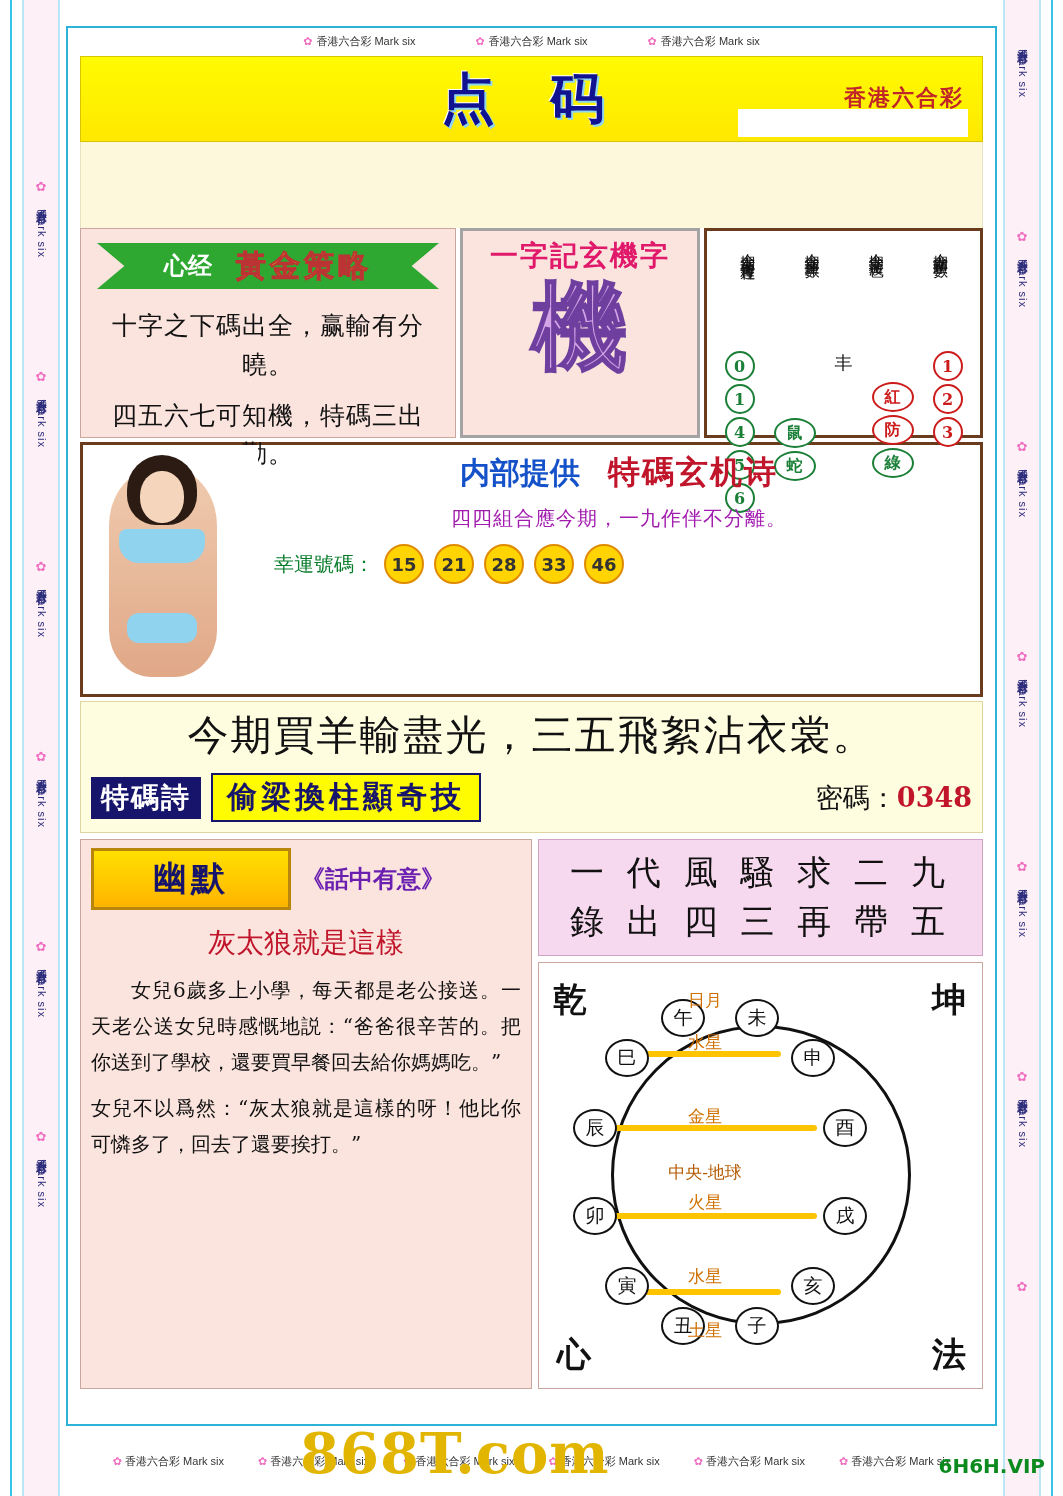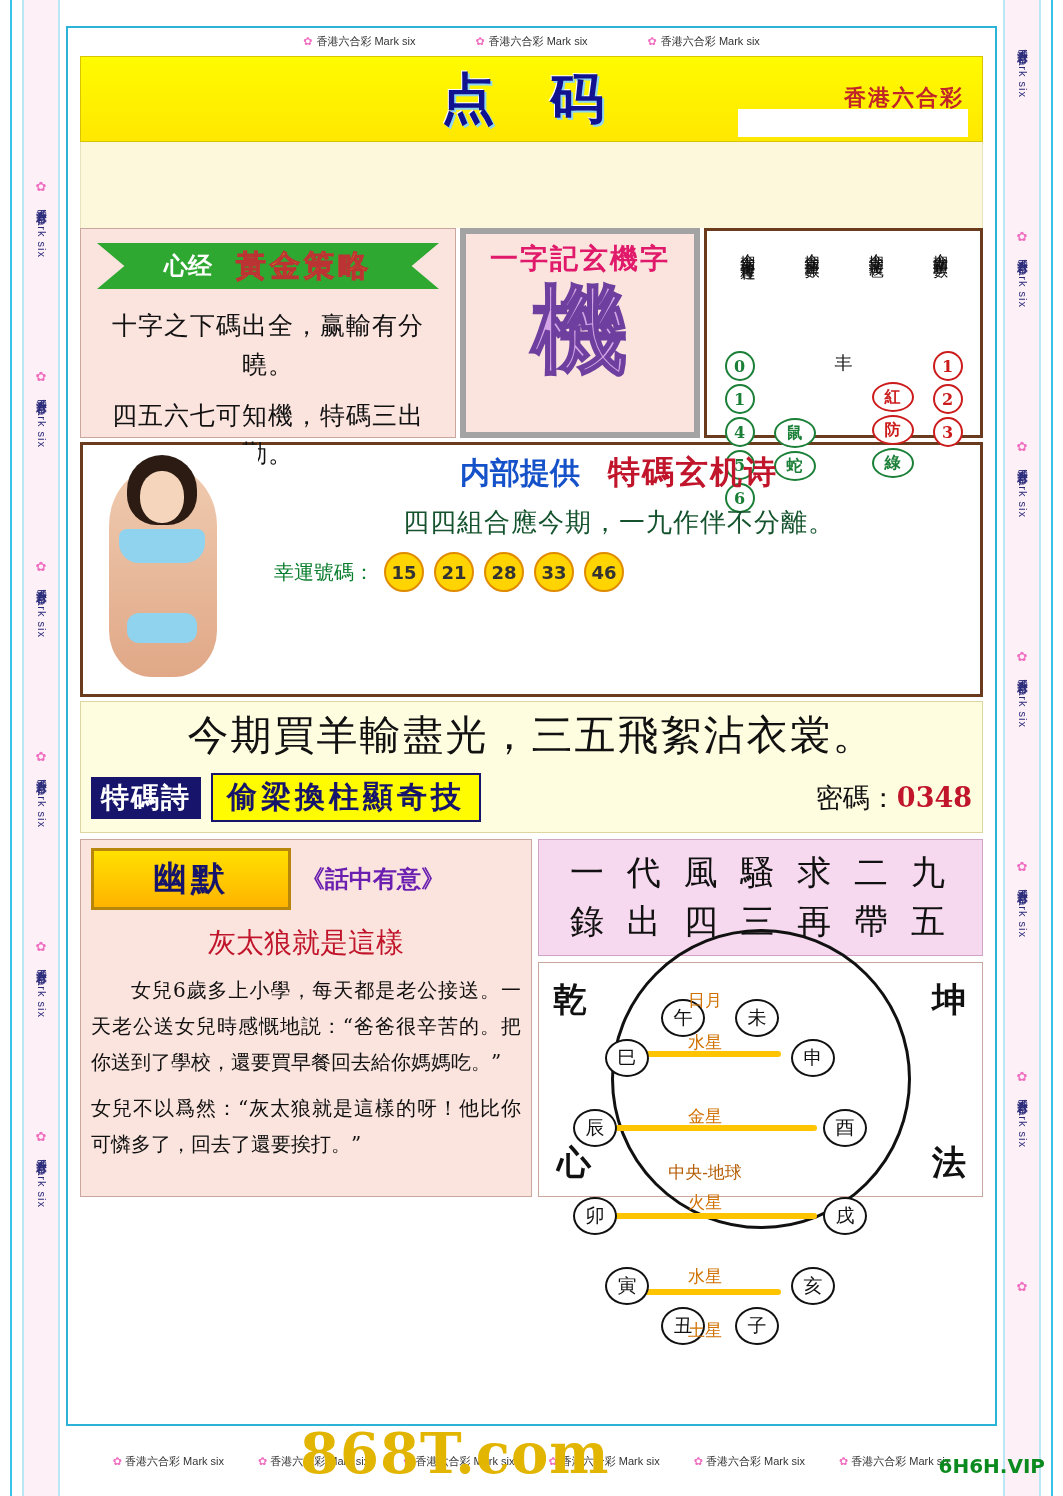--- a/index.html
+++ b/index.html
@@ -108,7 +108,7 @@
   }
 
   .box-yizi {
-    flex:0 0 240px; background:#fbe4de; border:6px solid #a3a3a3;
+    flex:0 0 240px; background:#fbe4de; border:3px solid #a3a3a3;
     display:flex; flex-direction:column; align-items:center; padding-top:6px;
   }
   .box-yizi .hd {

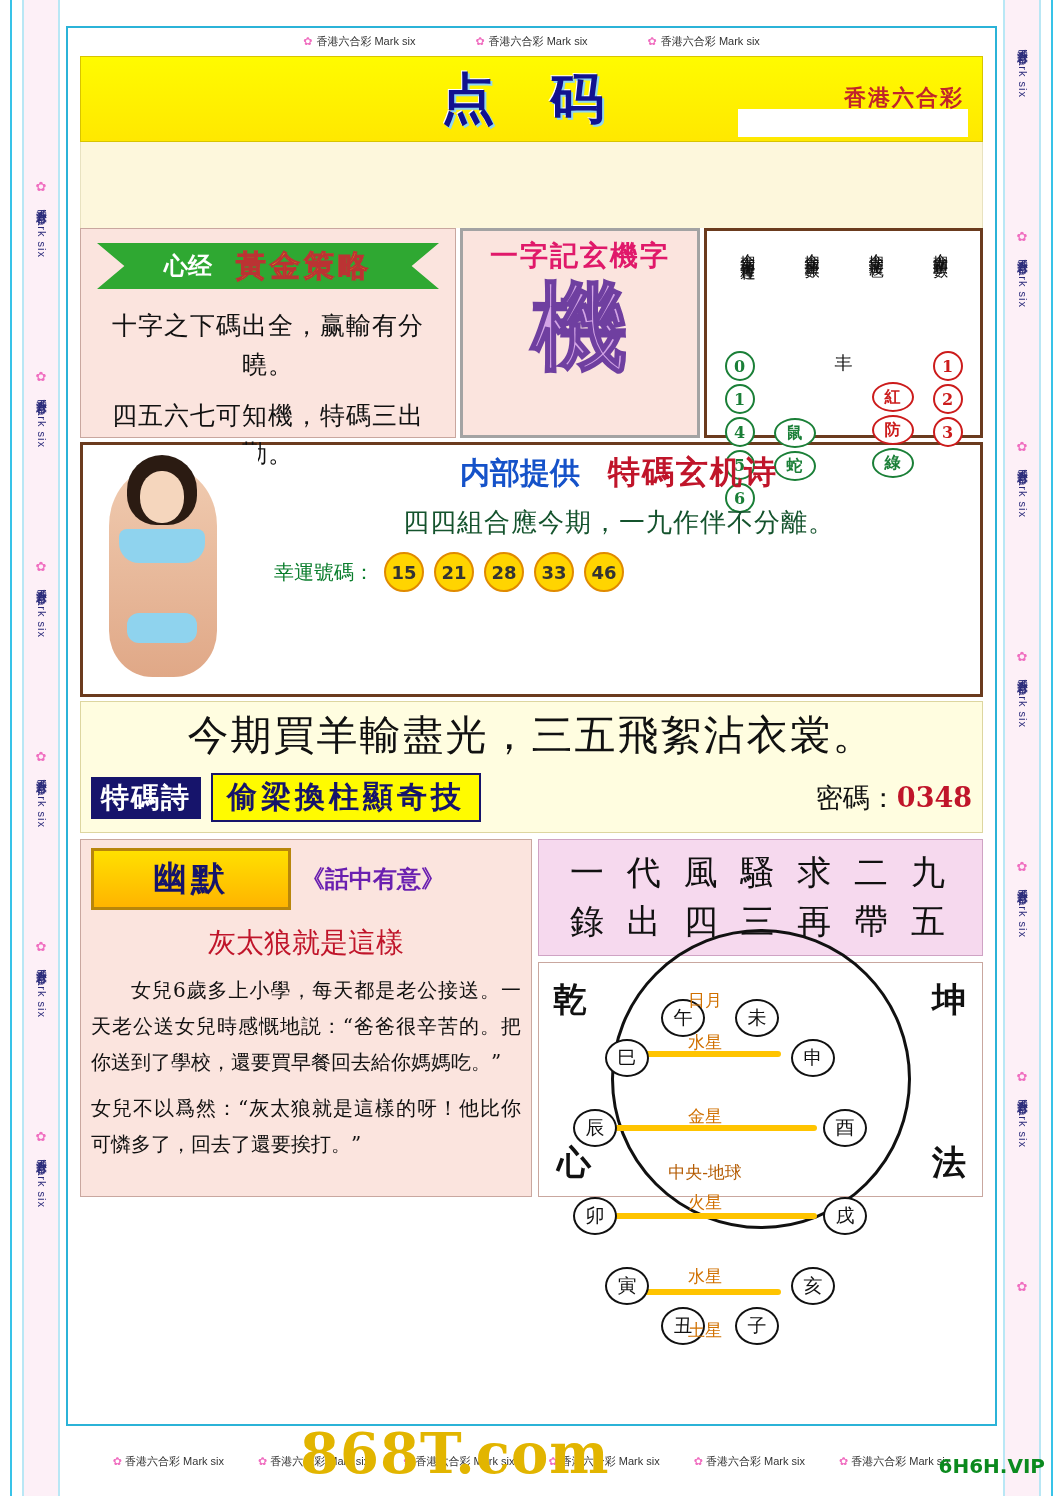--- a/index.html
+++ b/index.html
@@ -185,7 +185,7 @@
     letter-spacing:2px;
   }
   .poembox .pline {
-    font-family:"DejaVu Serif", serif; font-size:26px; color:#14532d;
+    font-family:"DejaVu Serif", serif; font-size:20px; color:#a21caf;
     text-align:center; margin-top:10px; letter-spacing:1px;
   }
   .lucky { display:flex; align-items:center; gap:10px; margin-top:12px; padding-left:6px; }

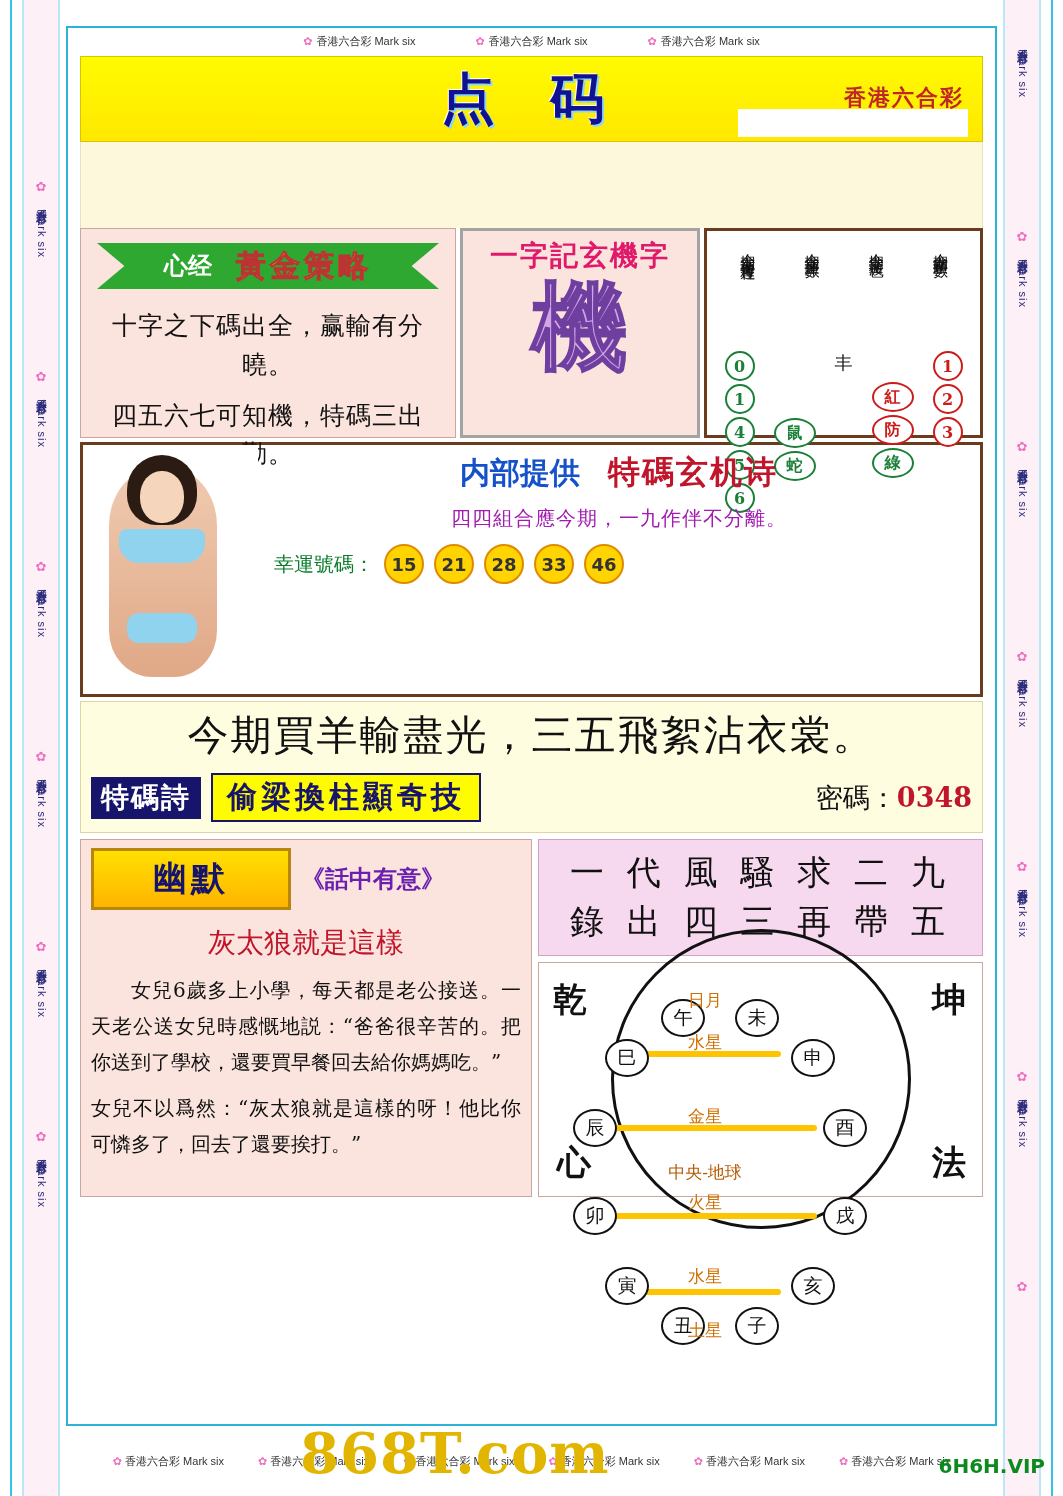--- a/index.html
+++ b/index.html
@@ -218,7 +218,7 @@
   .mima { margin-left:auto; font-family:"DejaVu Serif", serif; font-size:27px; color:#111; }
   .mima b { color:#c0152a; font-weight:bold; }
 
-  .row4 { display:flex; margin:6px 12px 16px 12px; gap:6px; height:358px; }
+  .row4 { display:flex; margin:6px 12px 16px 12px; gap:6px; height:550px; }
   .humor {
     flex:0 0 452px; background:#fbe4de; border:1px solid #c9a79f; padding:8px 10px;
   }

